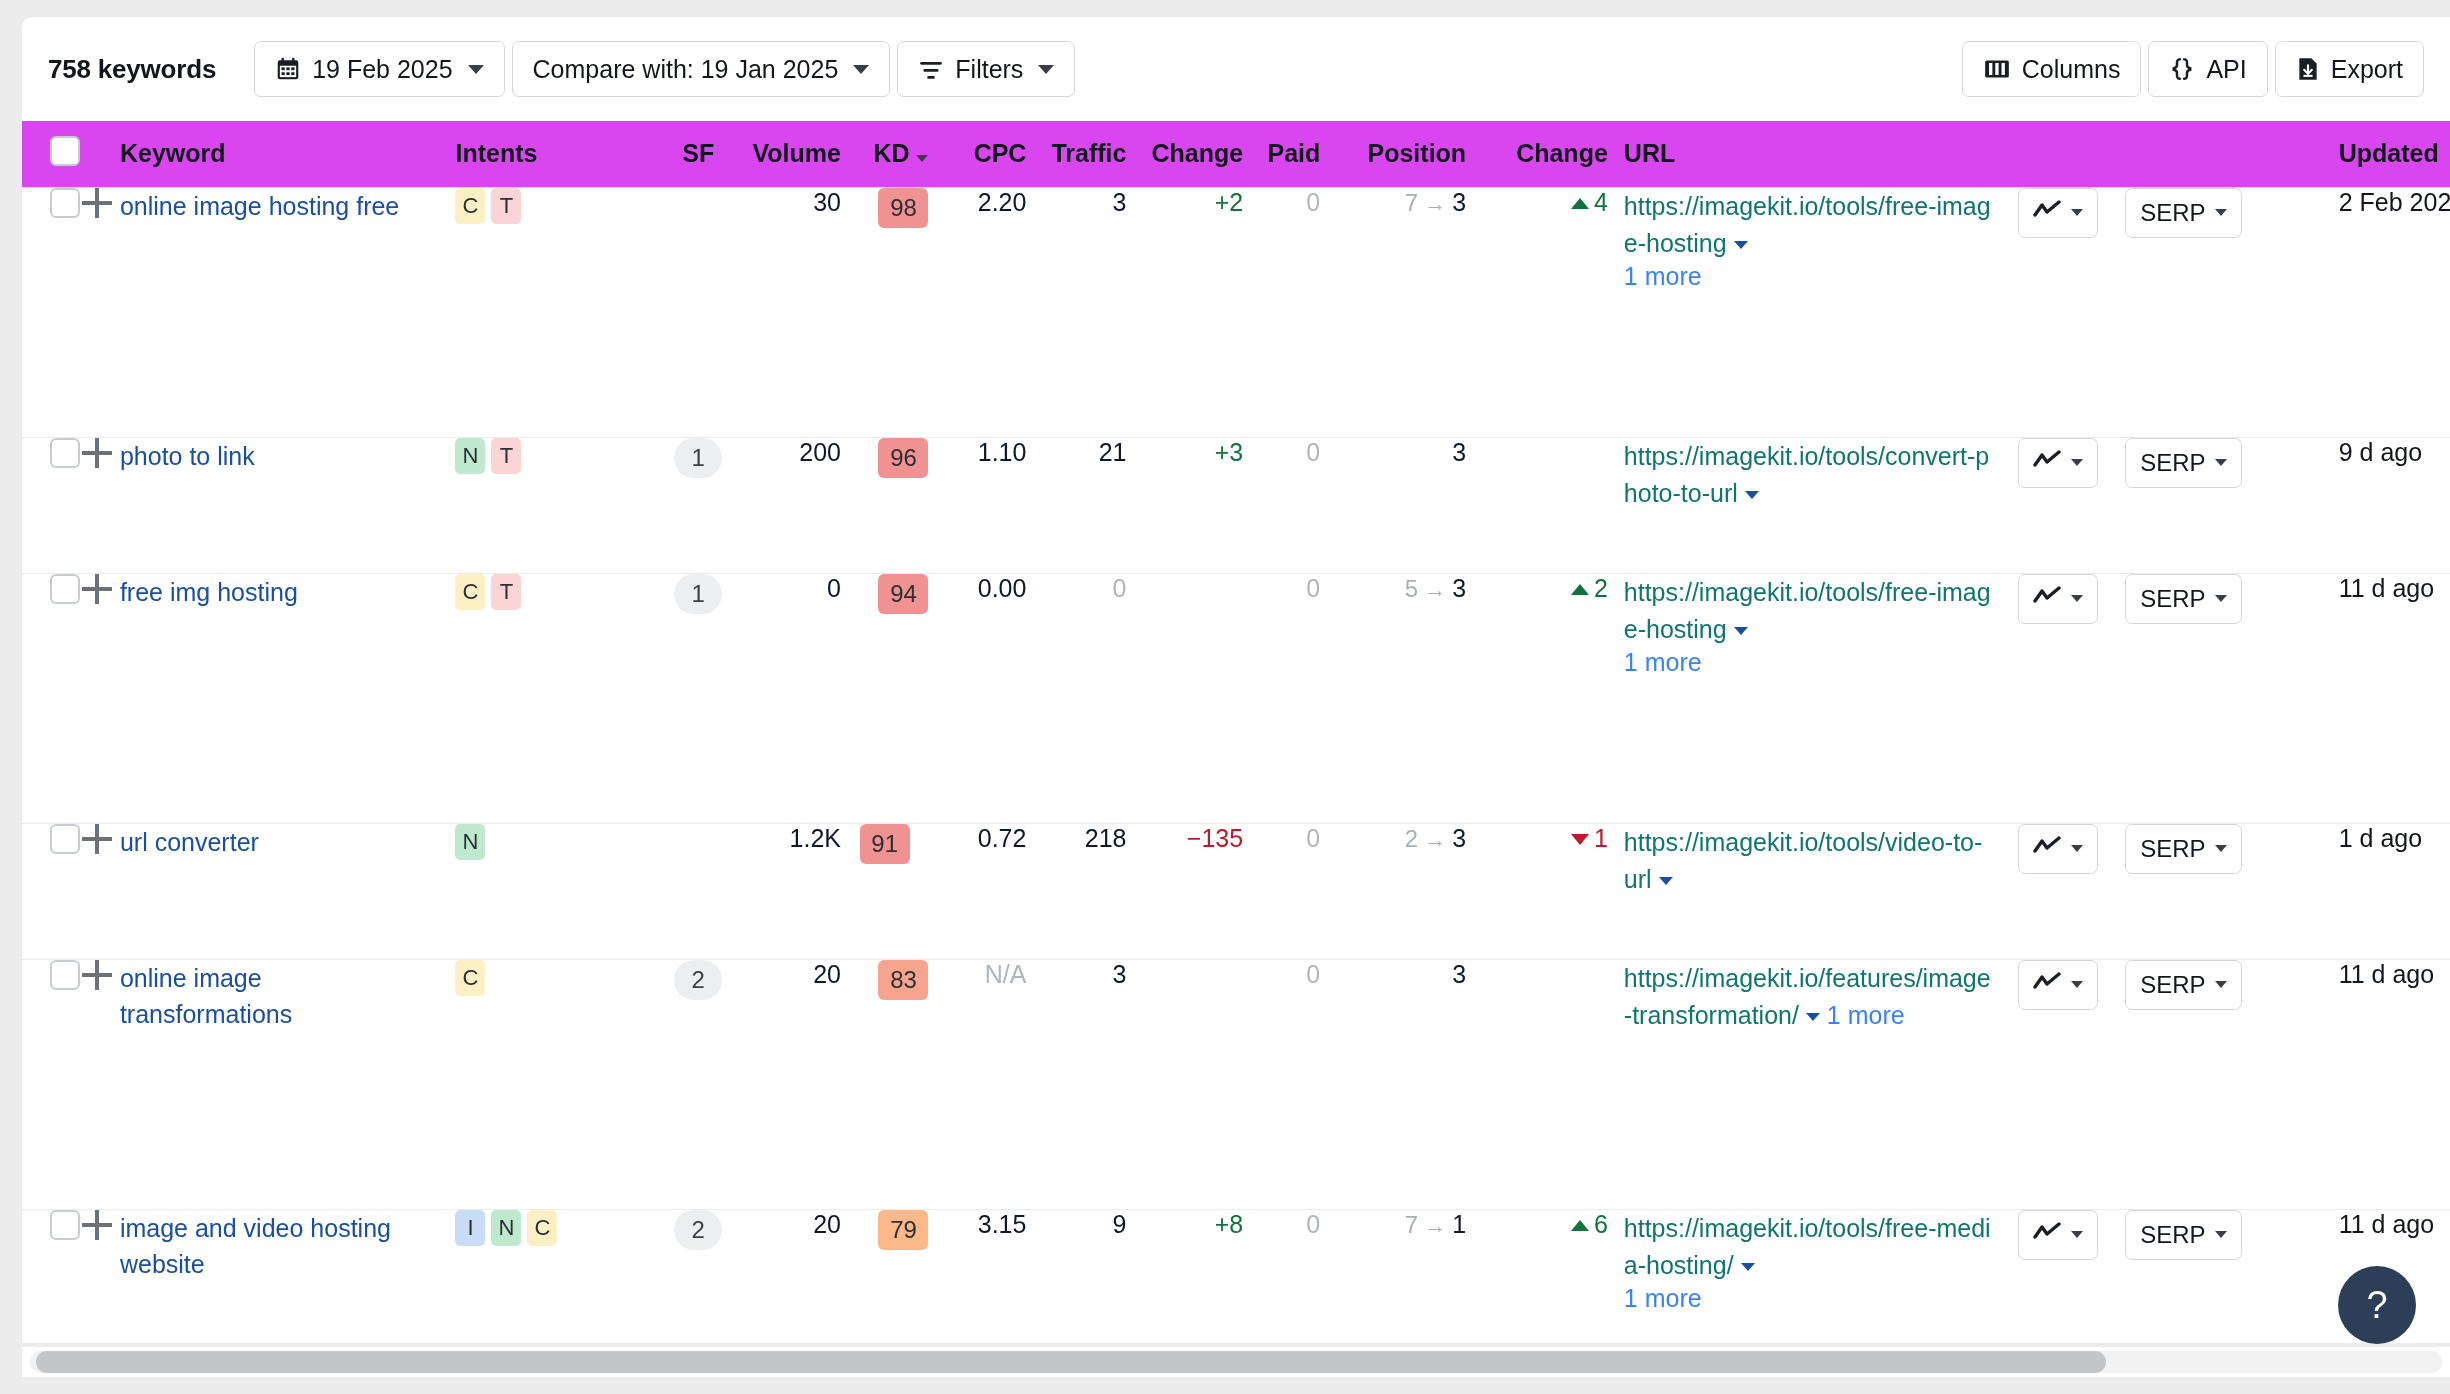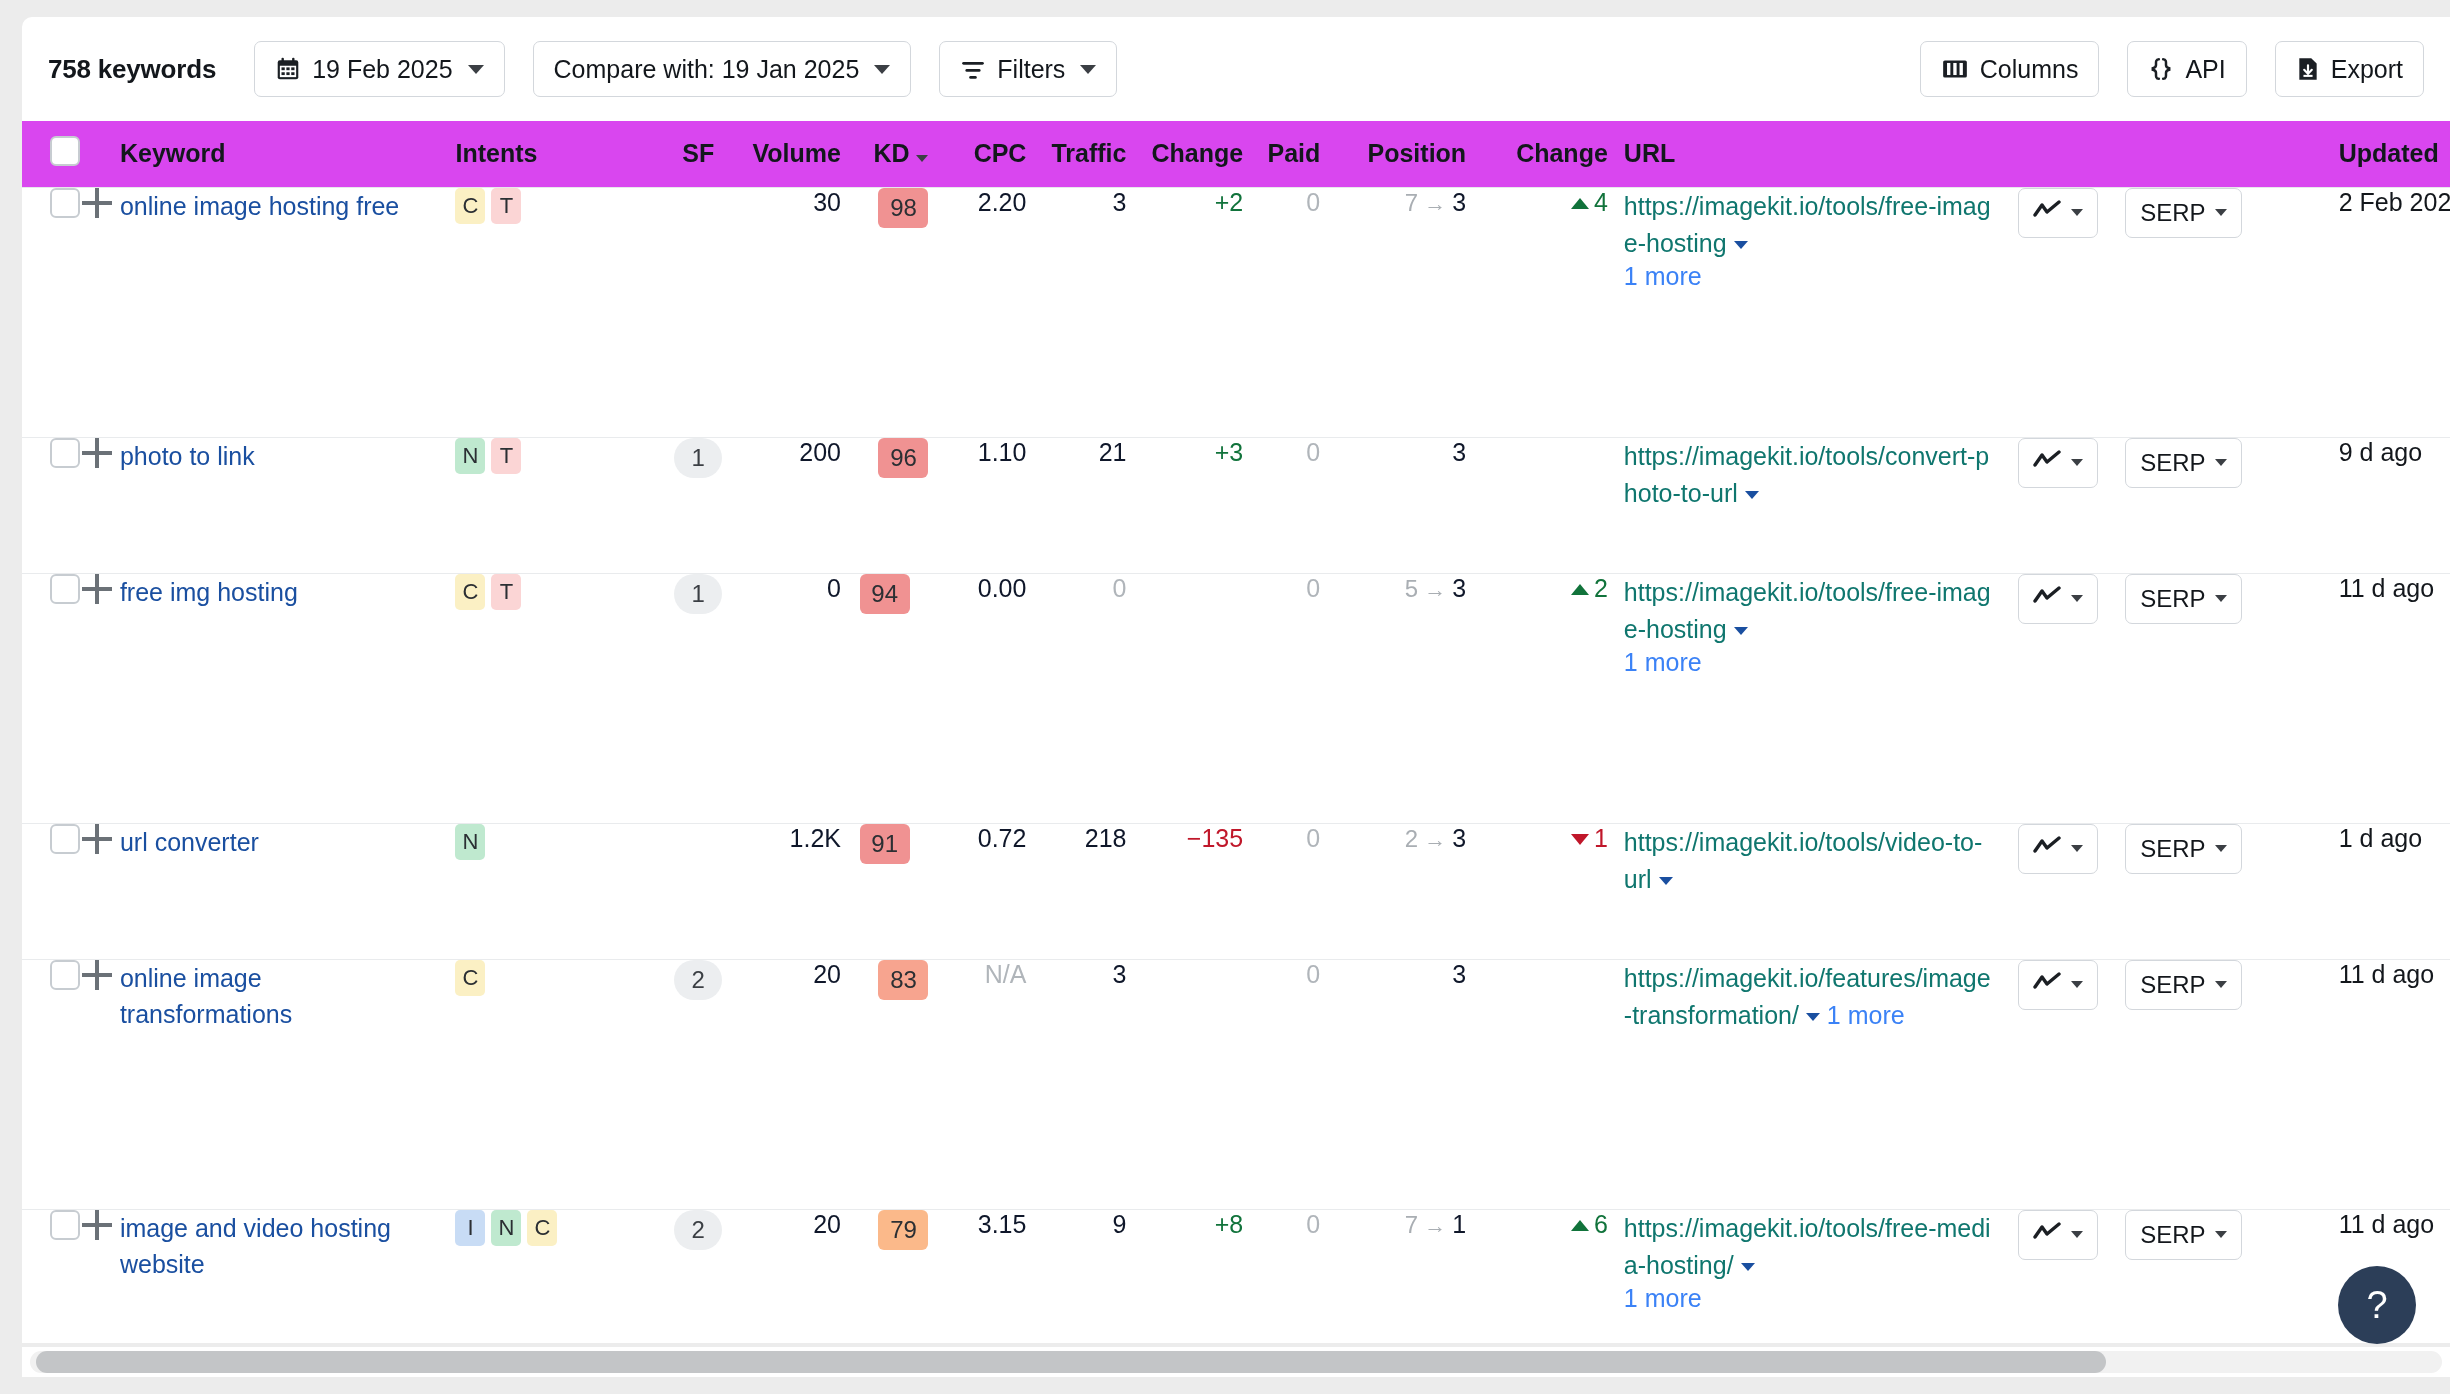--- a/index.html
+++ b/index.html
@@ -50,7 +50,7 @@
     cursor: pointer;
     font-family: "Liberation Sans", sans-serif;
   }
-  .btn + .btn { margin-left: 28px; }
+  .btn + .btn { margin-left: 7px; }
   .caret {
     display: inline-block;
     width: 0; height: 0;

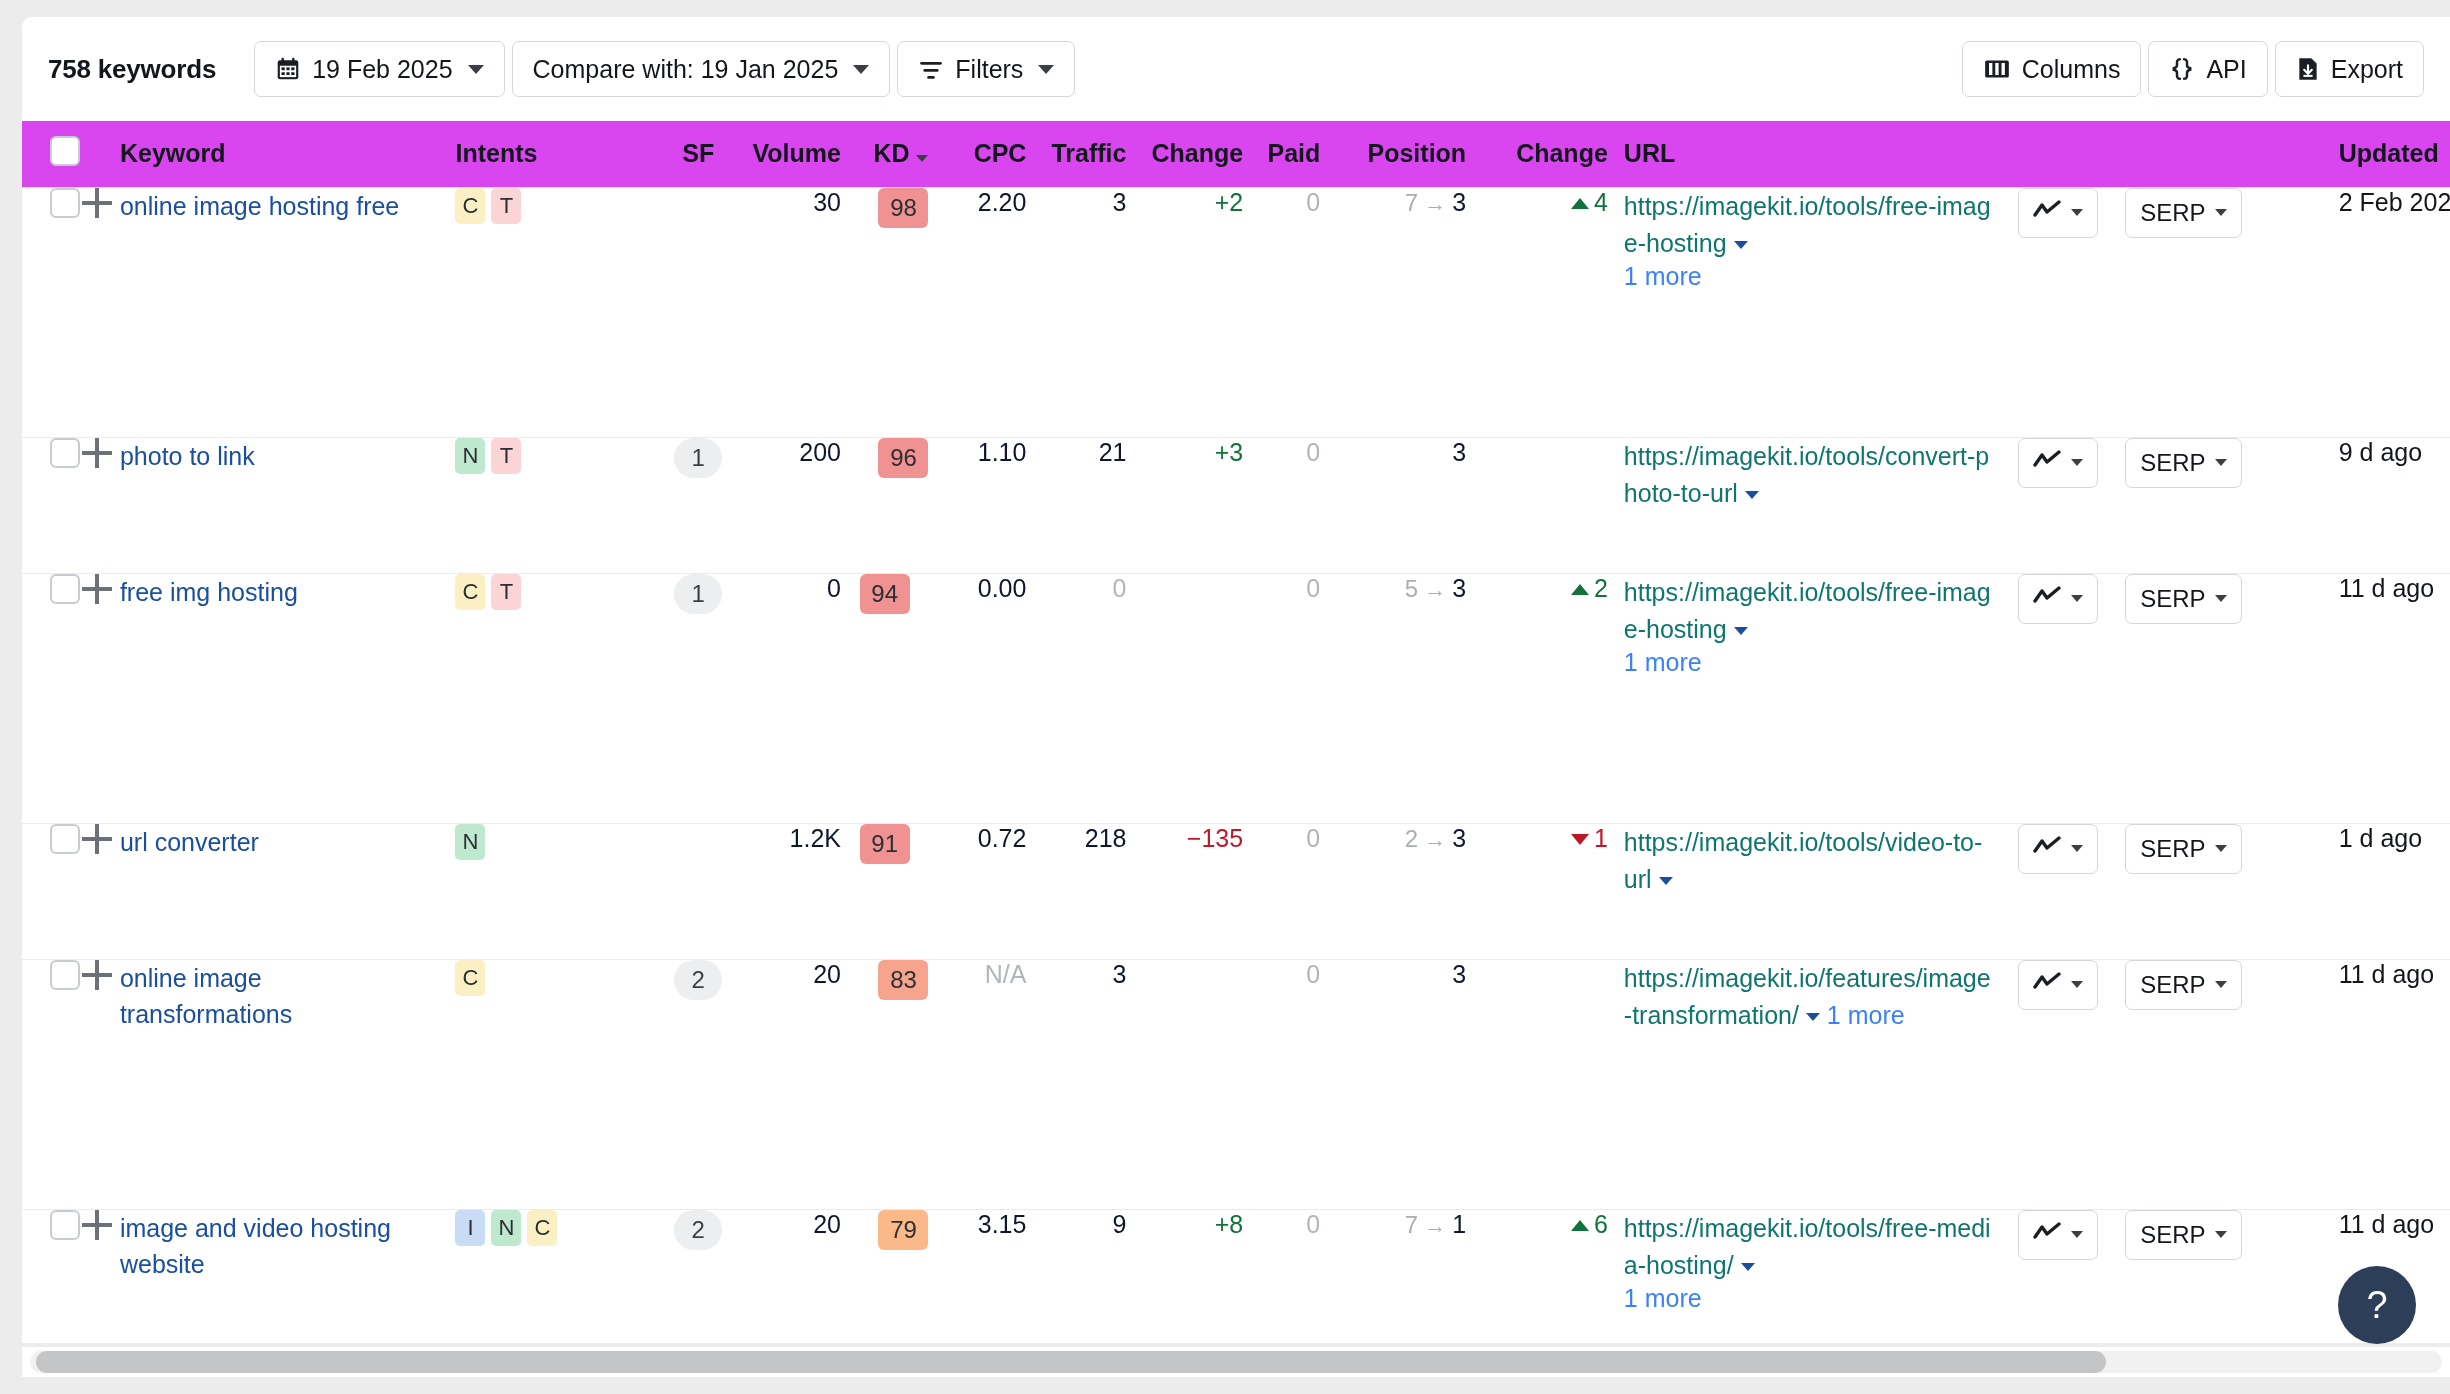--- a/index.html
+++ b/index.html
@@ -526,7 +526,7 @@
             <td class="pad-r" style="text-align: right;">
               <span class="num">0</span>
             </td>
-            <td style="text-align: center;"><span class="kd" style="background: rgb(240, 146, 146);">94</span></td>
+            <td style="text-align: right;"><span class="kd" style="background: rgb(240, 146, 146);">94</span></td>
             <td class="pad-r" style="text-align: right;">
               <span class="num ">0.00</span>
             </td>

